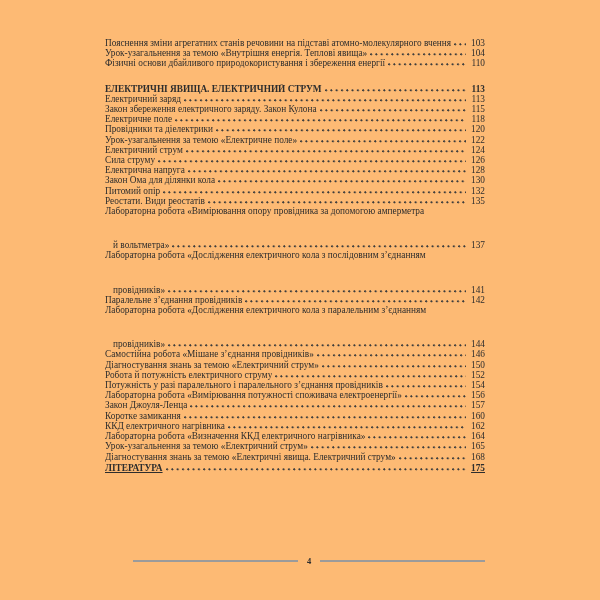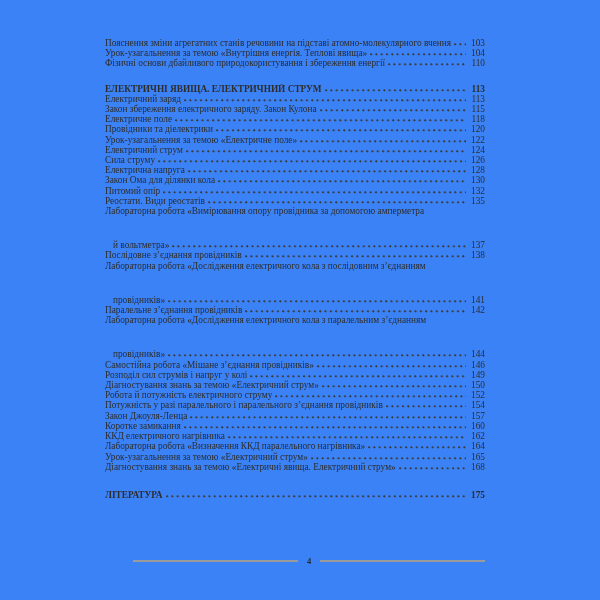--- a/index.html
+++ b/index.html
@@ -11,7 +11,7 @@
   .page {
     position: relative;
     width: 600px; height: 600px;
-    background: #3b82f6;
+    background: #fdba74;
     overflow: hidden;
     color: #2d2d2d;
   }

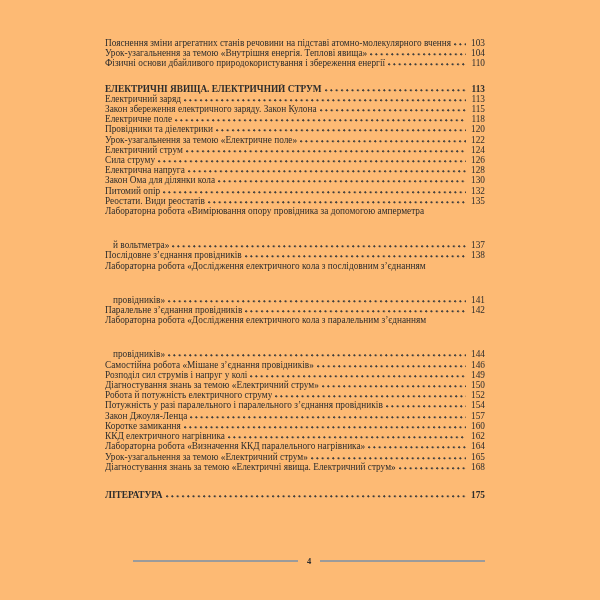--- a/index.html
+++ b/index.html
@@ -42,7 +42,7 @@
     min-width: 16px;
     text-align: right;
   }
-  .row.heading { font-weight: bold; margin-top: 15px; }
+  .row.heading { font-weight: bold; margin-top: 15px; align-items: center; }
   .row.heading.lit { margin-top: 18px; }
   .row.cont .t { padding-left: 8px; margin-top: 24px; }
   .footer {

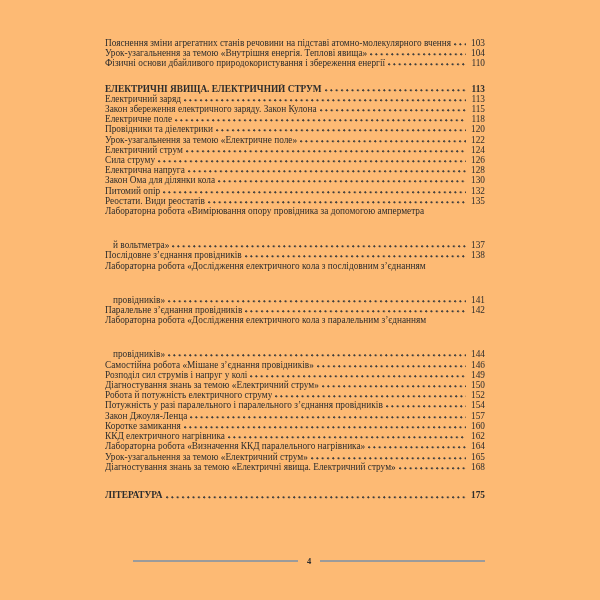--- a/index.html
+++ b/index.html
@@ -153,11 +153,6 @@
           <span class="t">й вольтметра»</span>
           <span class="leader"></span>
           <span class="pg">137</span>
-        </div>
-        <div class="row">
-          <span class="t">Послідовне з’єднання провідників</span>
-          <span class="leader"></span>
-          <span class="pg">138</span>
         </div>
         <div class="row">
           <span class="t">Лабораторна робота «Дослідження електричного кола з послідовним з’єднанням</span>

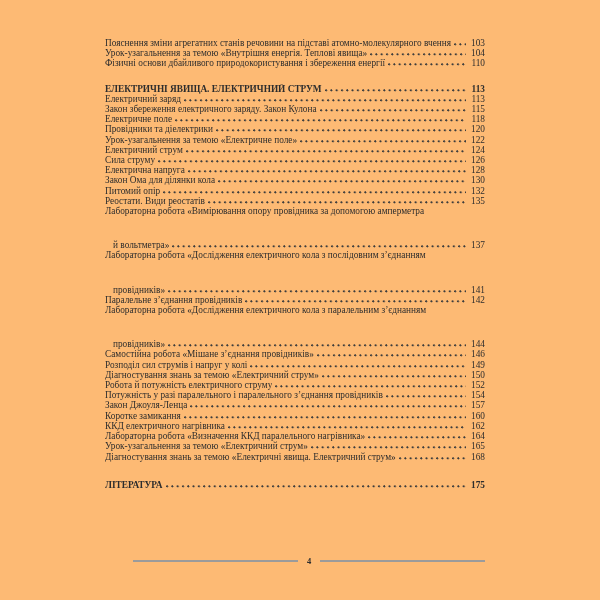--- a/index.html
+++ b/index.html
@@ -179,11 +179,6 @@
           <span class="t">Самостійна робота «Мішане з’єднання провідників»</span>
           <span class="leader"></span>
           <span class="pg">146</span>
-        </div>
-        <div class="row">
-          <span class="t">Розподіл сил струмів і напруг у колі</span>
-          <span class="leader"></span>
-          <span class="pg">149</span>
         </div>
         <div class="row">
           <span class="t">Діагностування знань за темою «Електричний струм»</span>

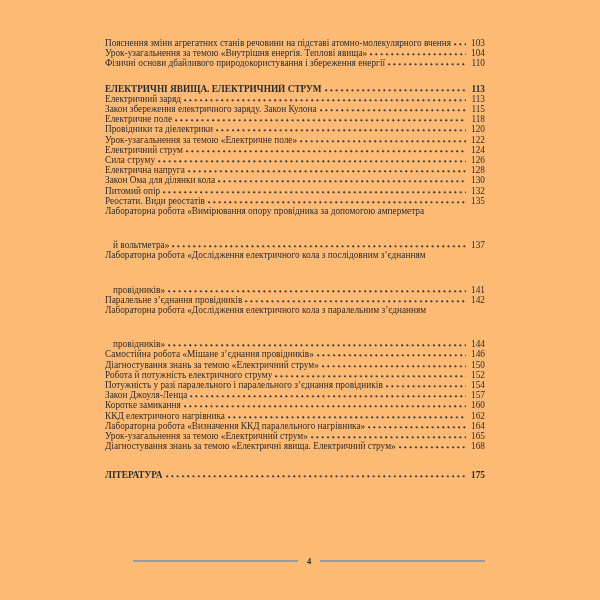--- a/index.html
+++ b/index.html
@@ -194,6 +194,11 @@
           <span class="t">Потужність у разі паралельного і паралельного з’єднання провідників</span>
           <span class="leader"></span>
           <span class="pg">154</span>
+        </div>
+        <div class="row">
+          <span class="t">Лабораторна робота «Вимірювання потужності споживача електроенергії»</span>
+          <span class="leader"></span>
+          <span class="pg">156</span>
         </div>
         <div class="row">
           <span class="t">Закон Джоуля-Ленца</span>

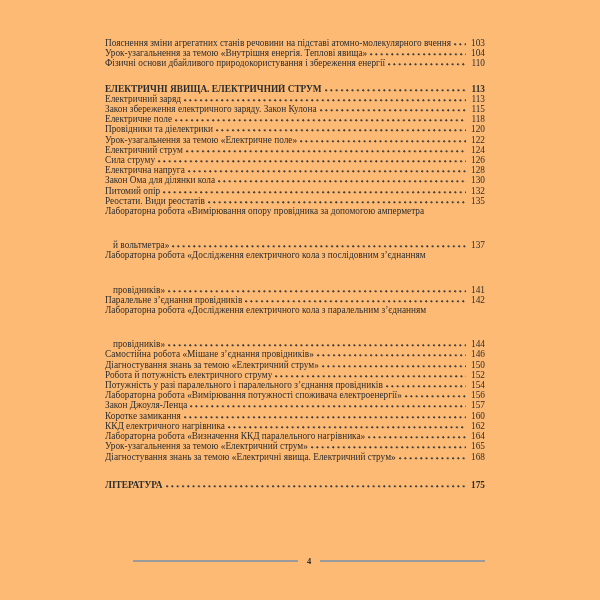--- a/index.html
+++ b/index.html
@@ -216,7 +216,7 @@
           <span class="pg">162</span>
         </div>
         <div class="row">
-          <span class="t">Лабораторна робота «Визначення ККД паралельного нагрівника»</span>
+          <span class="t">Лабораторна робота «Визначення ККД електричного нагрівника»</span>
           <span class="leader"></span>
           <span class="pg">164</span>
         </div>

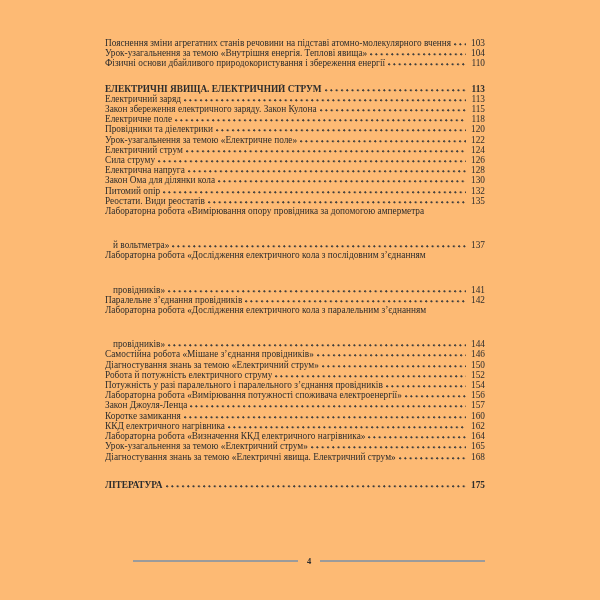--- a/index.html
+++ b/index.html
@@ -43,7 +43,7 @@
     text-align: right;
   }
   .row.heading { font-weight: bold; margin-top: 15px; align-items: center; }
-  .row.heading.lit { margin-top: 18px; }
+  .row.heading.lit { margin-top: 1px; text-decoration: underline; }
   .row.cont .t { padding-left: 8px; margin-top: 24px; }
   .footer {
     position: absolute;

